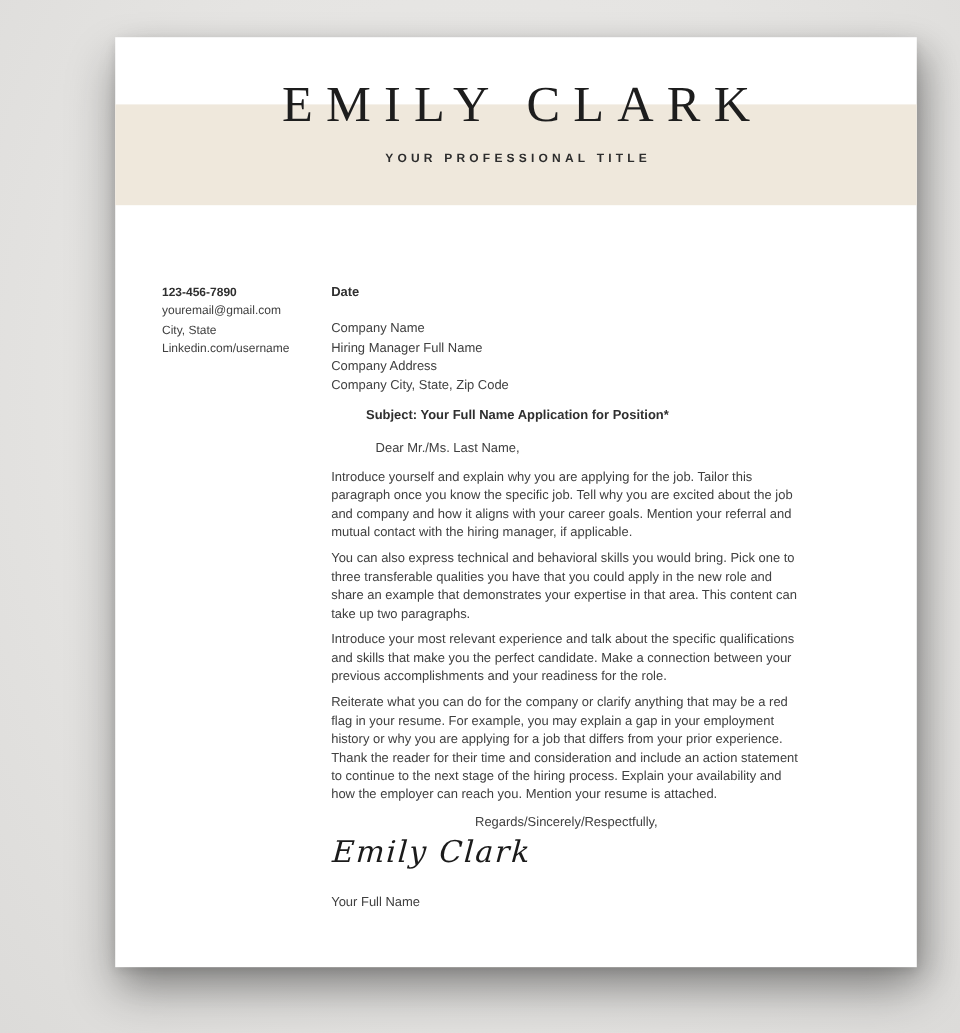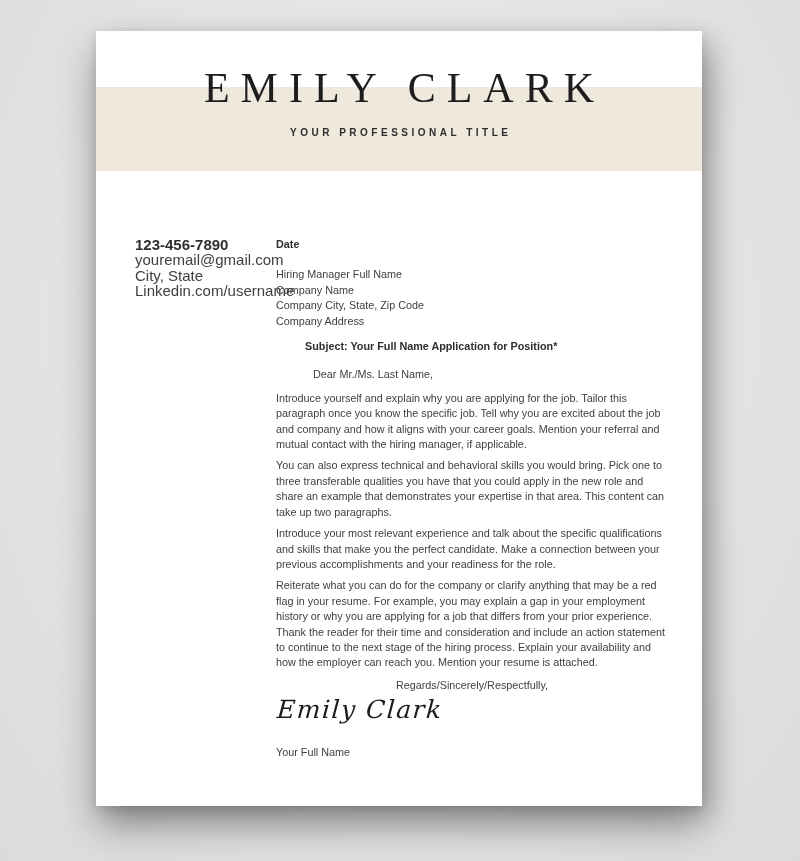--- a/index.html
+++ b/index.html
@@ -18,7 +18,7 @@
   .paper {
     position: absolute;
     left: 96px; top: 31px;
-    width: 606px; height: 775px;
+    width: 668px; height: 775px;
     background: #ffffff;
     box-shadow: 0 20px 38px rgba(0,0,0,0.33), 10px 10px 24px rgba(0,0,0,0.16), 0 3px 8px rgba(0,0,0,0.10);
   }

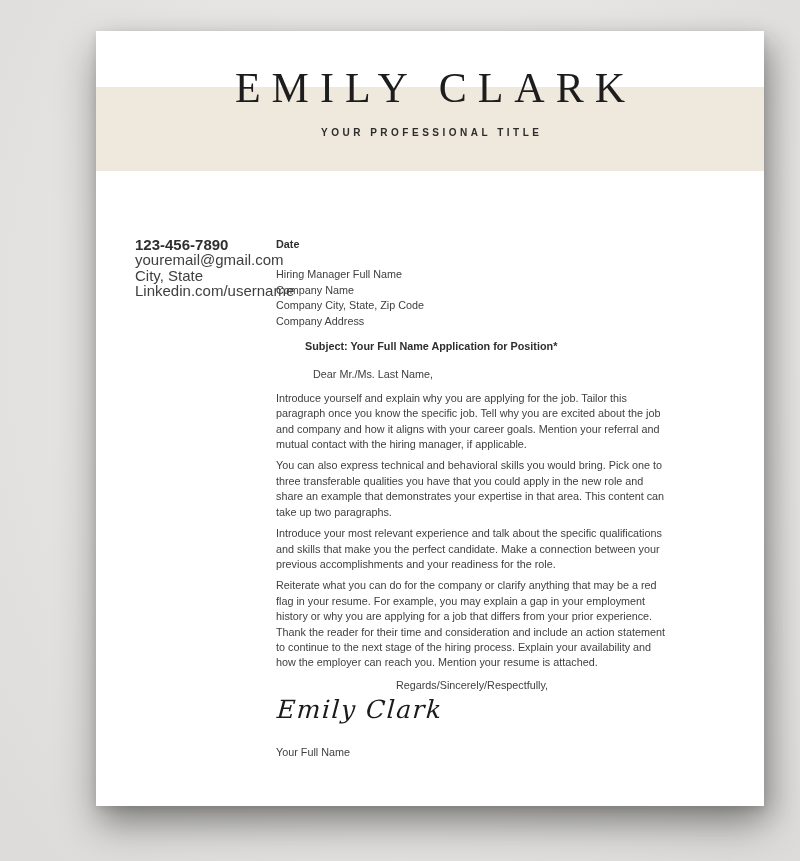--- a/index.html
+++ b/index.html
@@ -59,7 +59,7 @@
     position: absolute;
     left: 39px; top: 206px;
     width: 135px;
-    font-size: 15px;
+    font-size: 10px;
     line-height: 15.4px;
     color: #404040;
   }

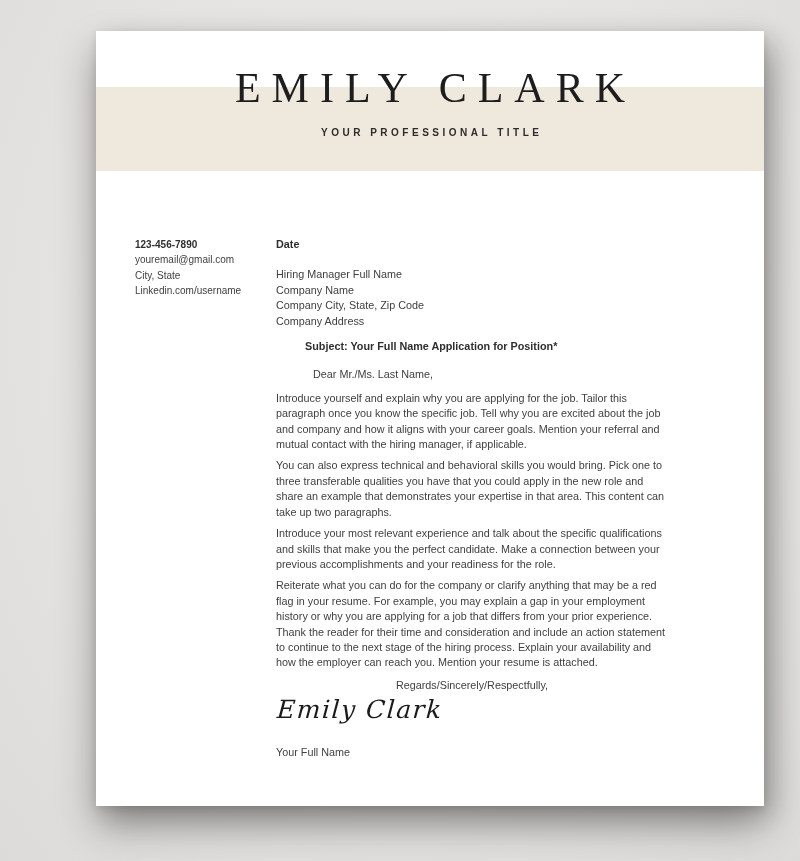--- a/index.html
+++ b/index.html
@@ -125,8 +125,8 @@
       <div class="date-label">Date</div>
 
       <div class="recipient">
+        <div>Company Name</div>
         <div>Hiring Manager Full Name</div>
-        <div>Company Name</div>
         <div>Company City, State, Zip Code</div>
         <div>Company Address</div>
       </div>

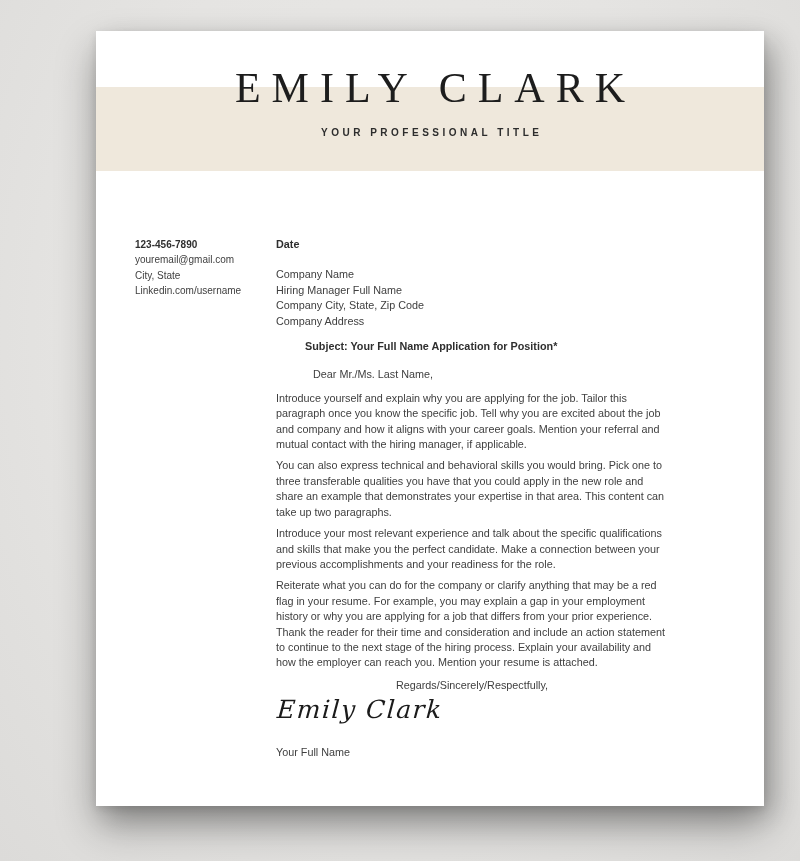--- a/index.html
+++ b/index.html
@@ -127,8 +127,8 @@
       <div class="recipient">
         <div>Company Name</div>
         <div>Hiring Manager Full Name</div>
+        <div>Company Address</div>
         <div>Company City, State, Zip Code</div>
-        <div>Company Address</div>
       </div>
 
       <div class="subject">Subject: Your Full Name Application for Position*</div>

